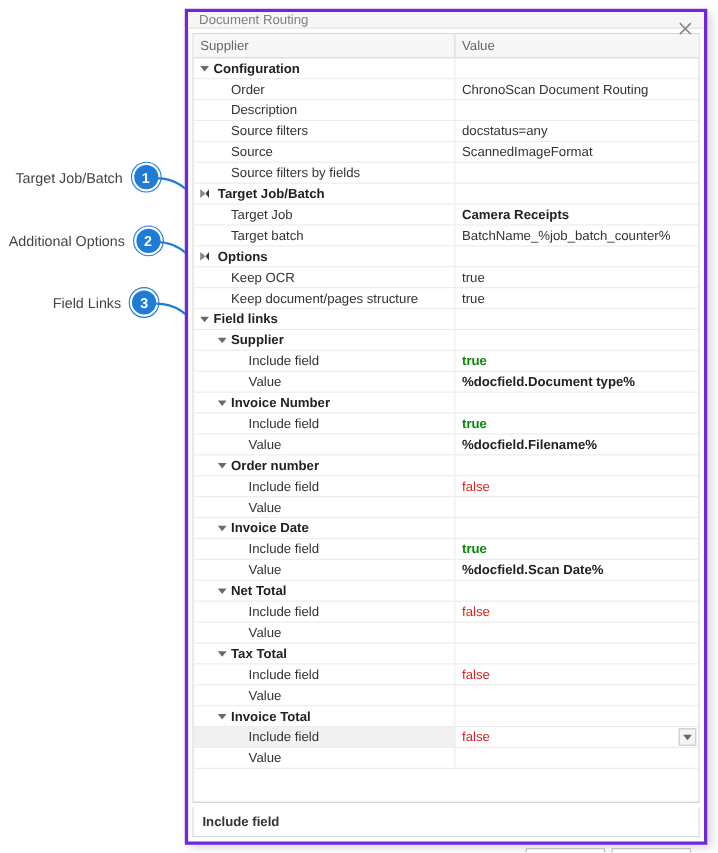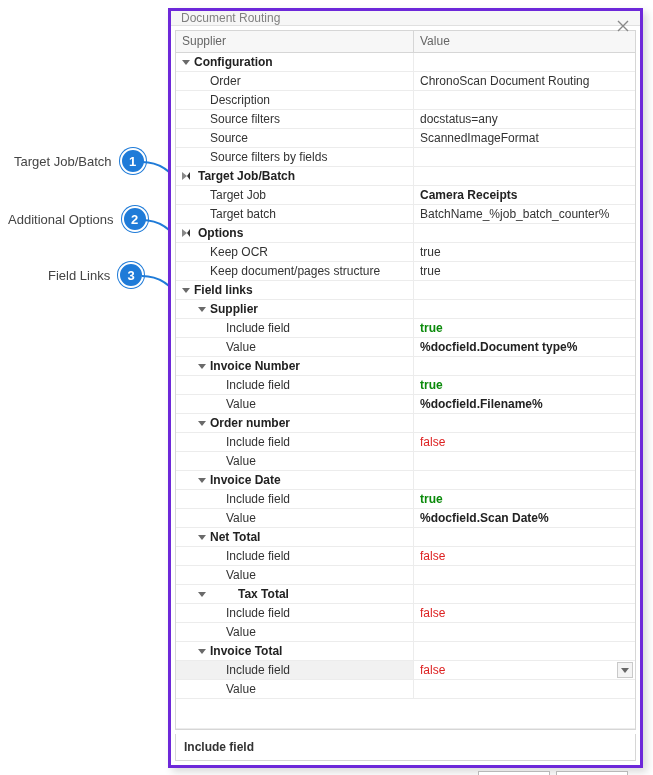--- a/index.html
+++ b/index.html
@@ -310,7 +310,7 @@
         </div>
 
         <div class="row">
-          <div class="pcell" style="padding-left:22px;gap:28px;">
+          <div class="pcell" style="padding-left:22px;">
               <span class="tri down"></span>
               <span class="bold">Tax Total</span>
             </div>

